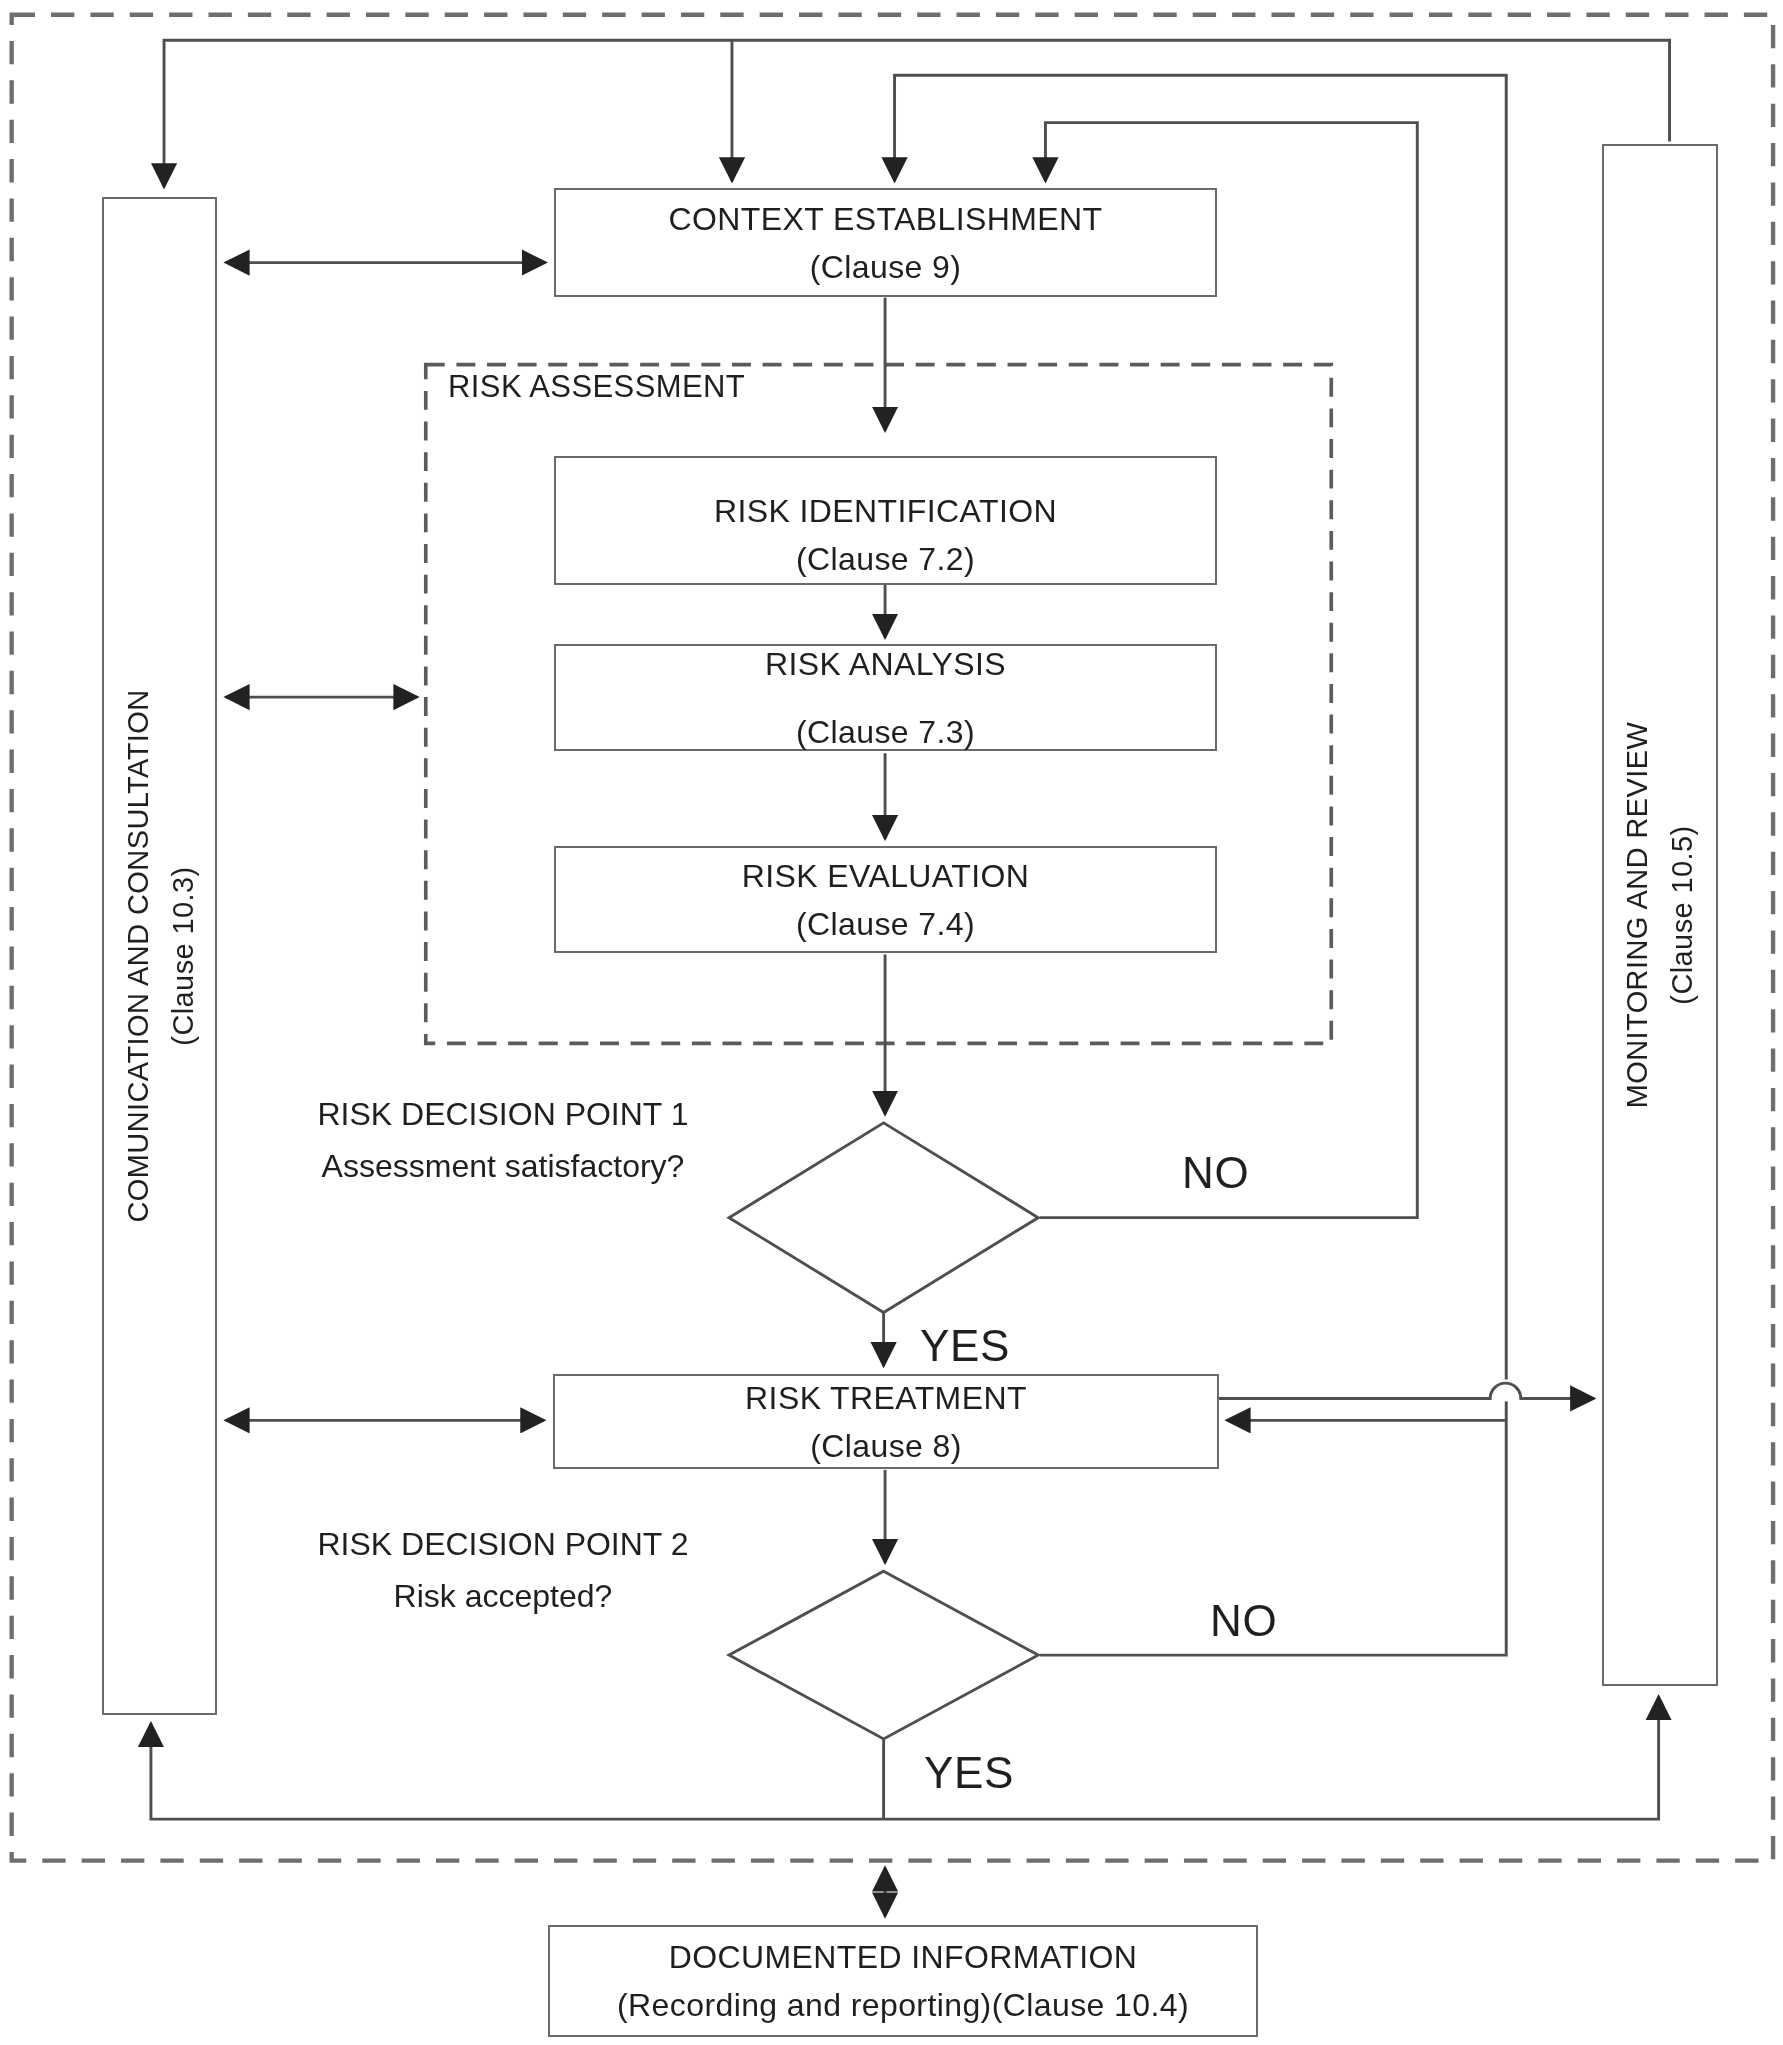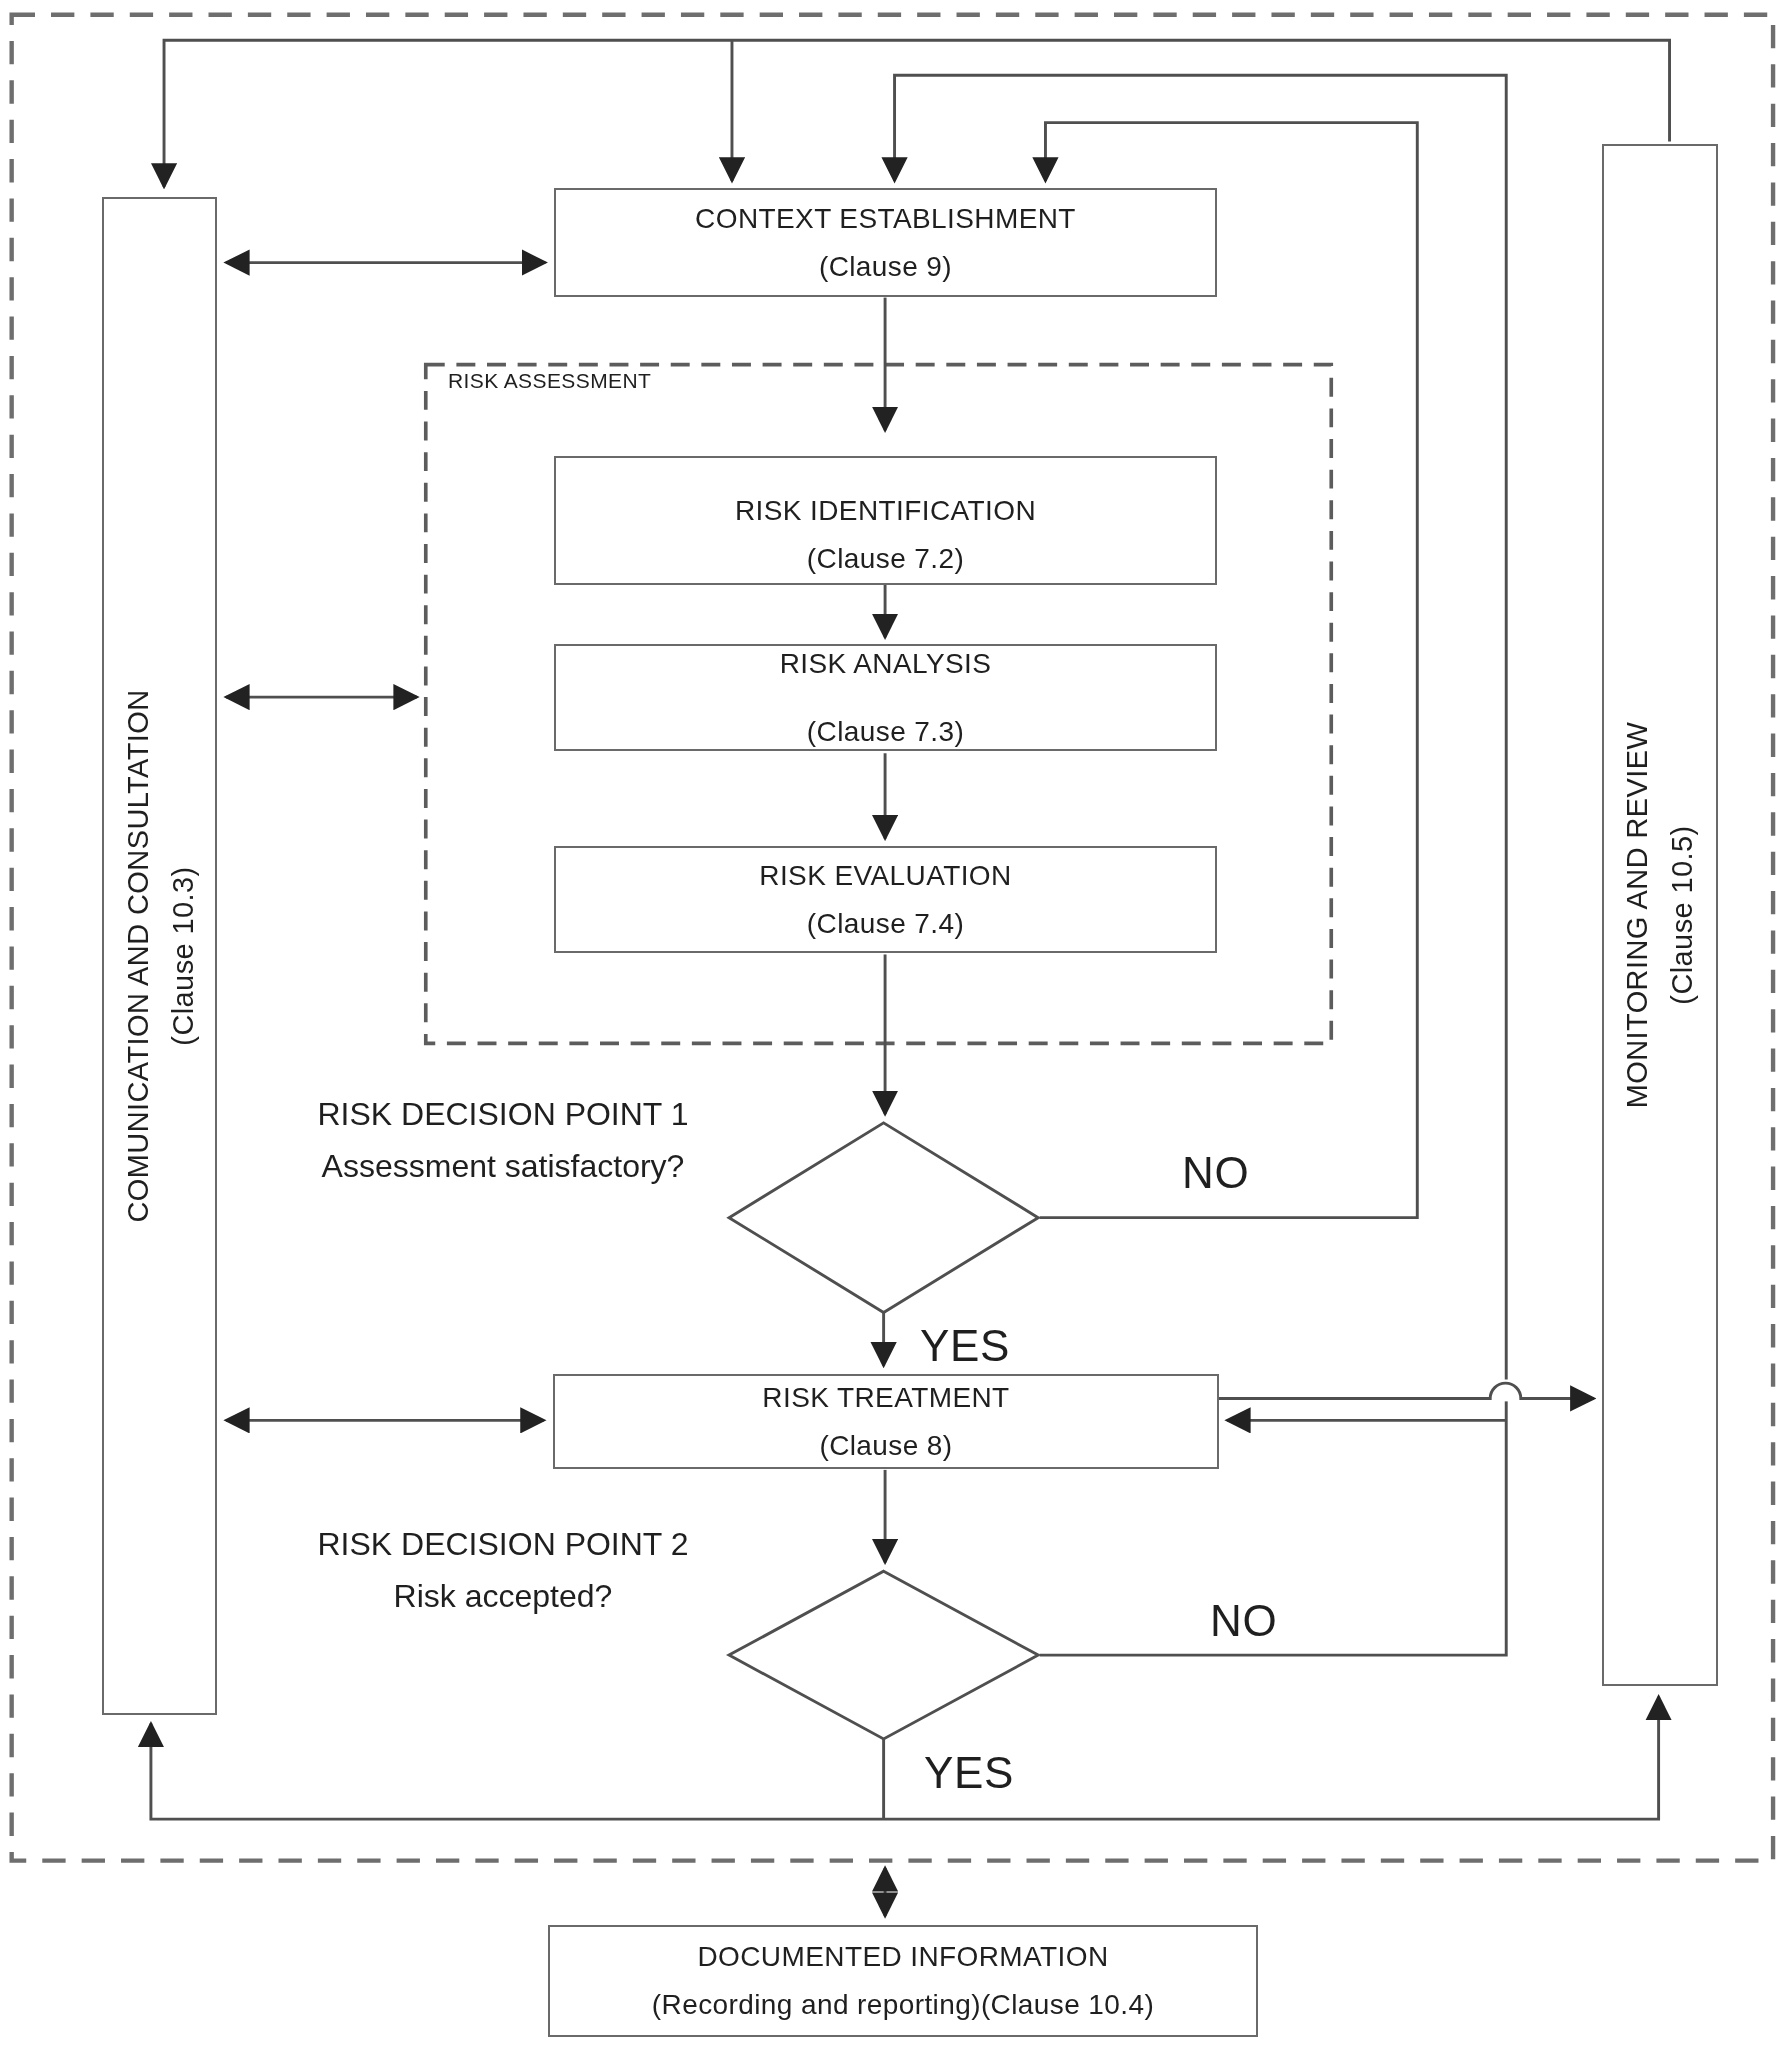--- a/index.html
+++ b/index.html
@@ -13,7 +13,7 @@
     position:absolute;box-sizing:border-box;background:#ffffff;
     border:2.9px solid #6a6a6a;display:flex;flex-direction:column;
     align-items:center;justify-content:center;text-align:center;
-    font-size:28px;line-height:48px;letter-spacing:0.4px;
+    font-size:32px;line-height:48px;letter-spacing:0.4px;
   }
   .bar{
     position:absolute;box-sizing:border-box;background:#ffffff;

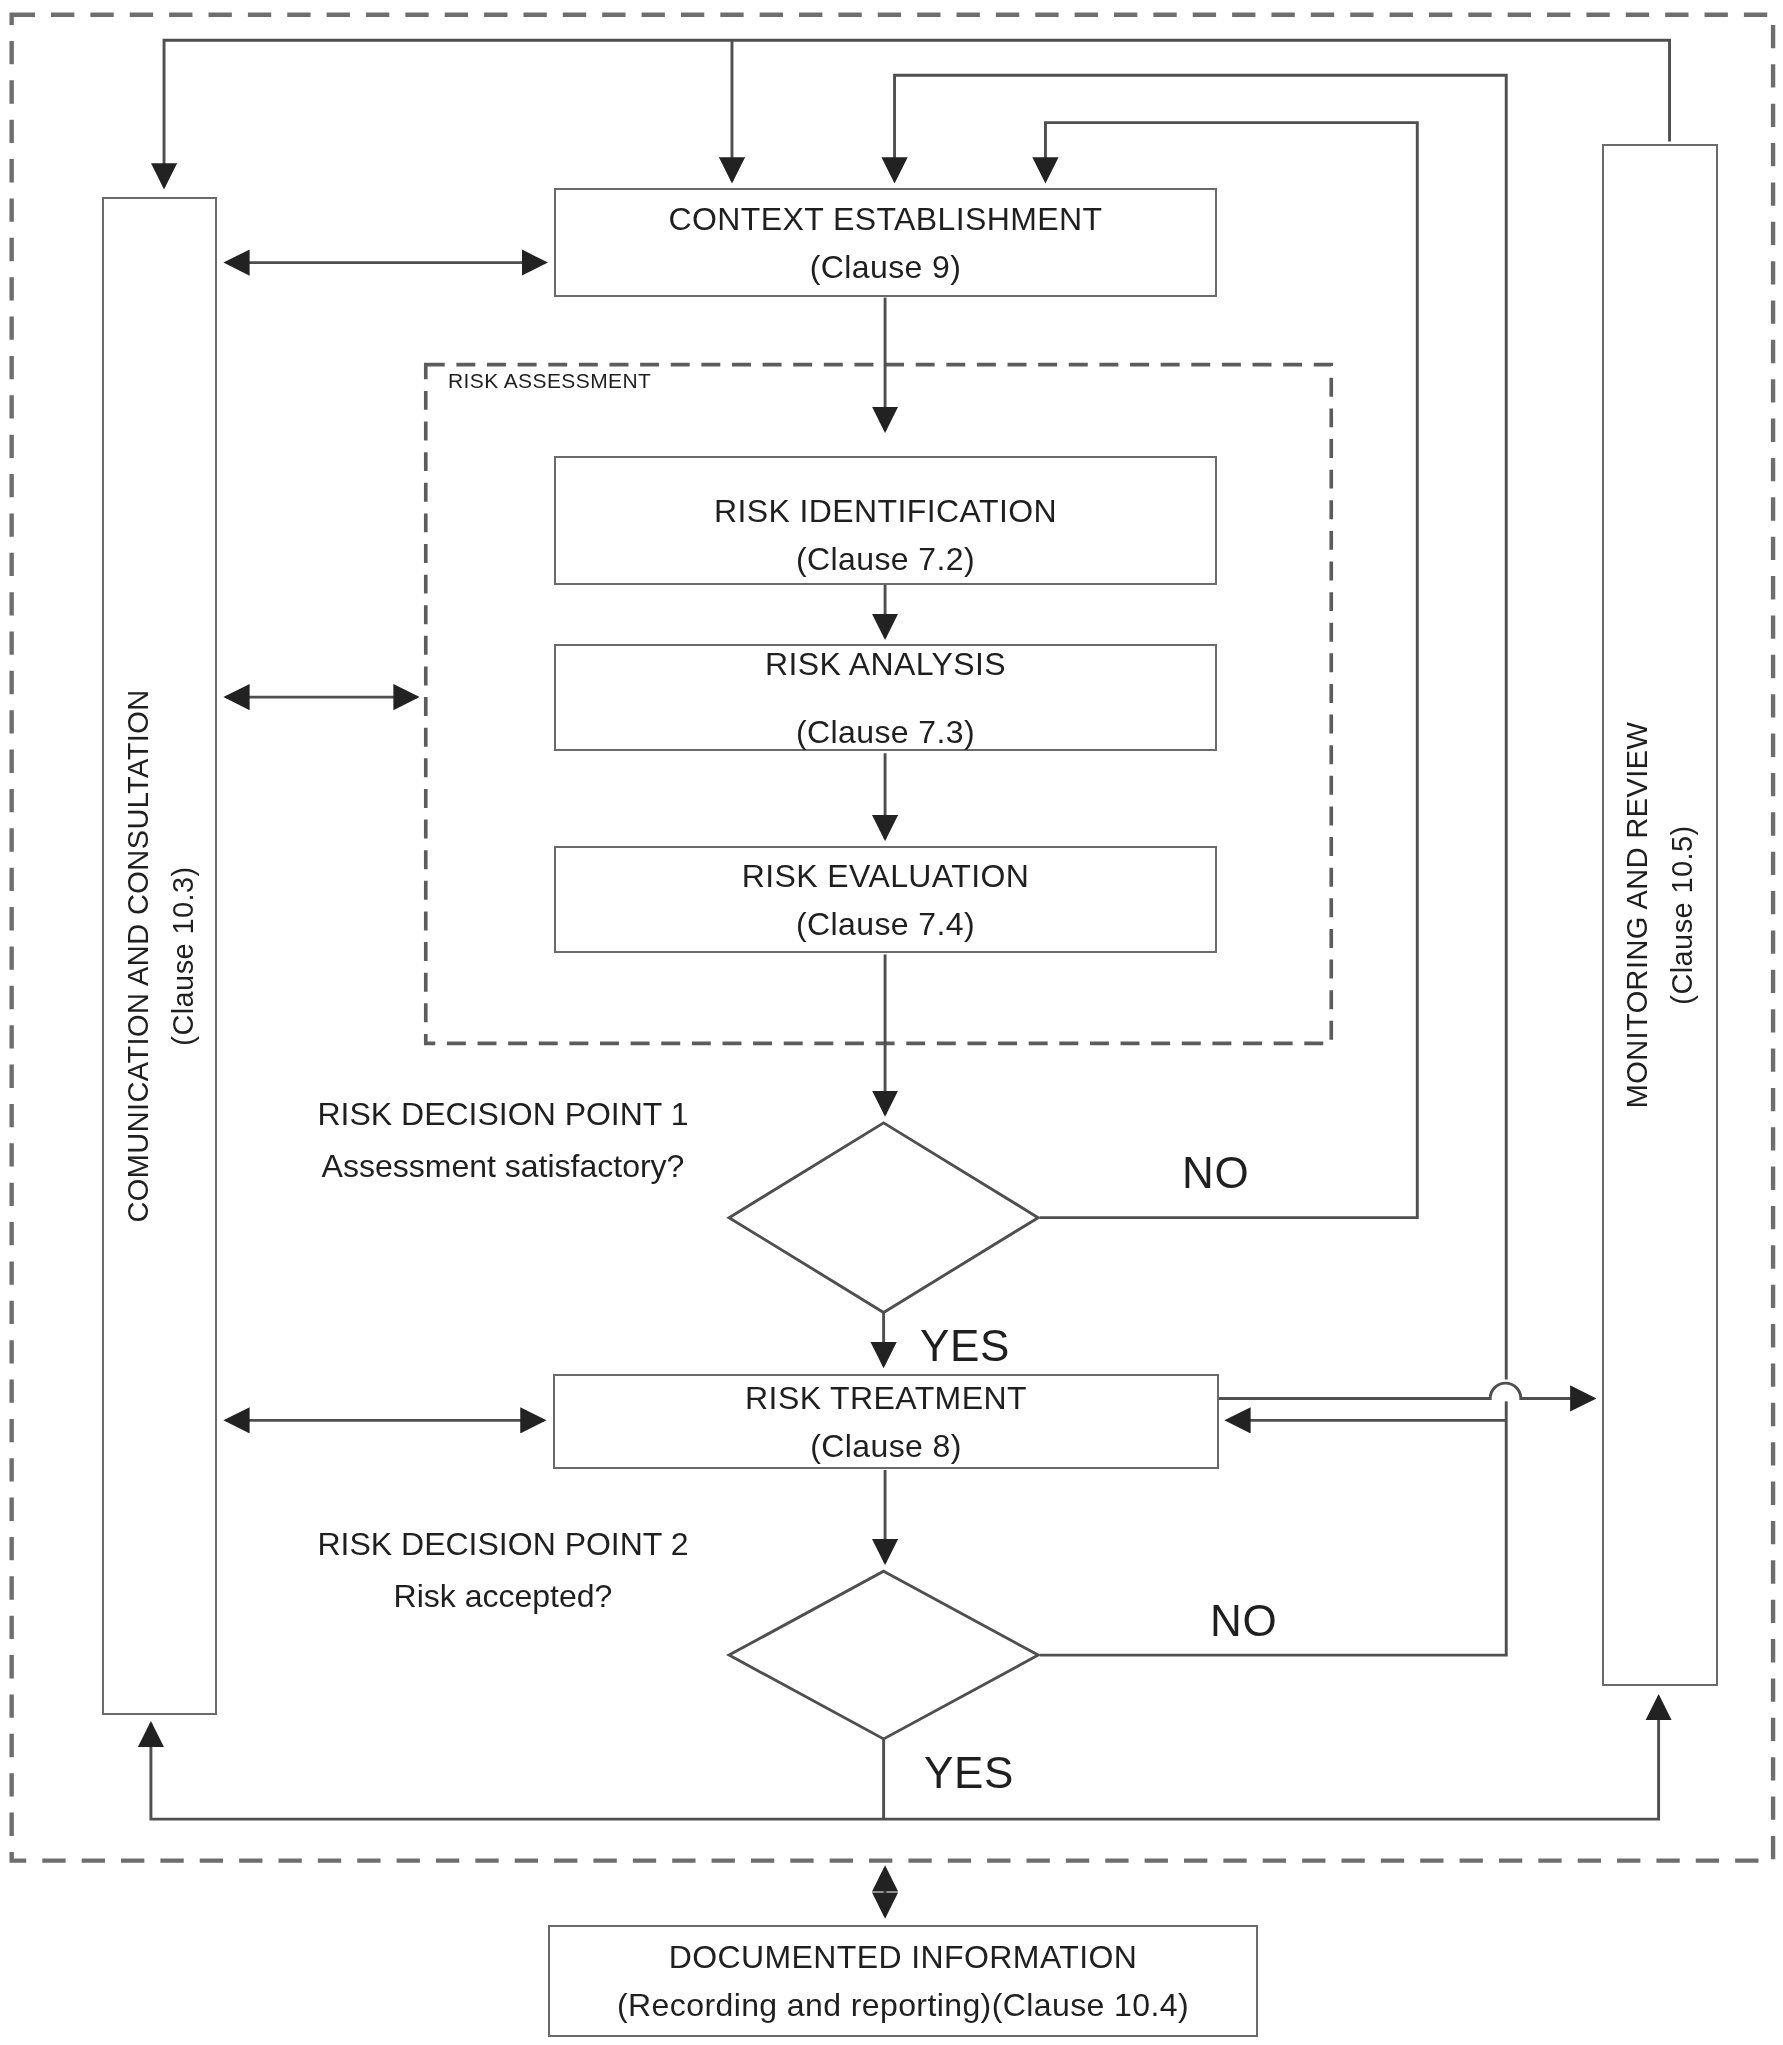--- a/index.html
+++ b/index.html
@@ -28,7 +28,7 @@
     position:absolute;text-align:center;font-size:32px;line-height:52px;
   }
   .yn{position:absolute;font-size:44px;font-weight:400;letter-spacing:0.7px;}
-  .group-label{position:absolute;font-size:21px;letter-spacing:0.4px;}
+  .group-label{position:absolute;font-size:31px;letter-spacing:0.4px;}
 </style>
 </head>
 <body>

